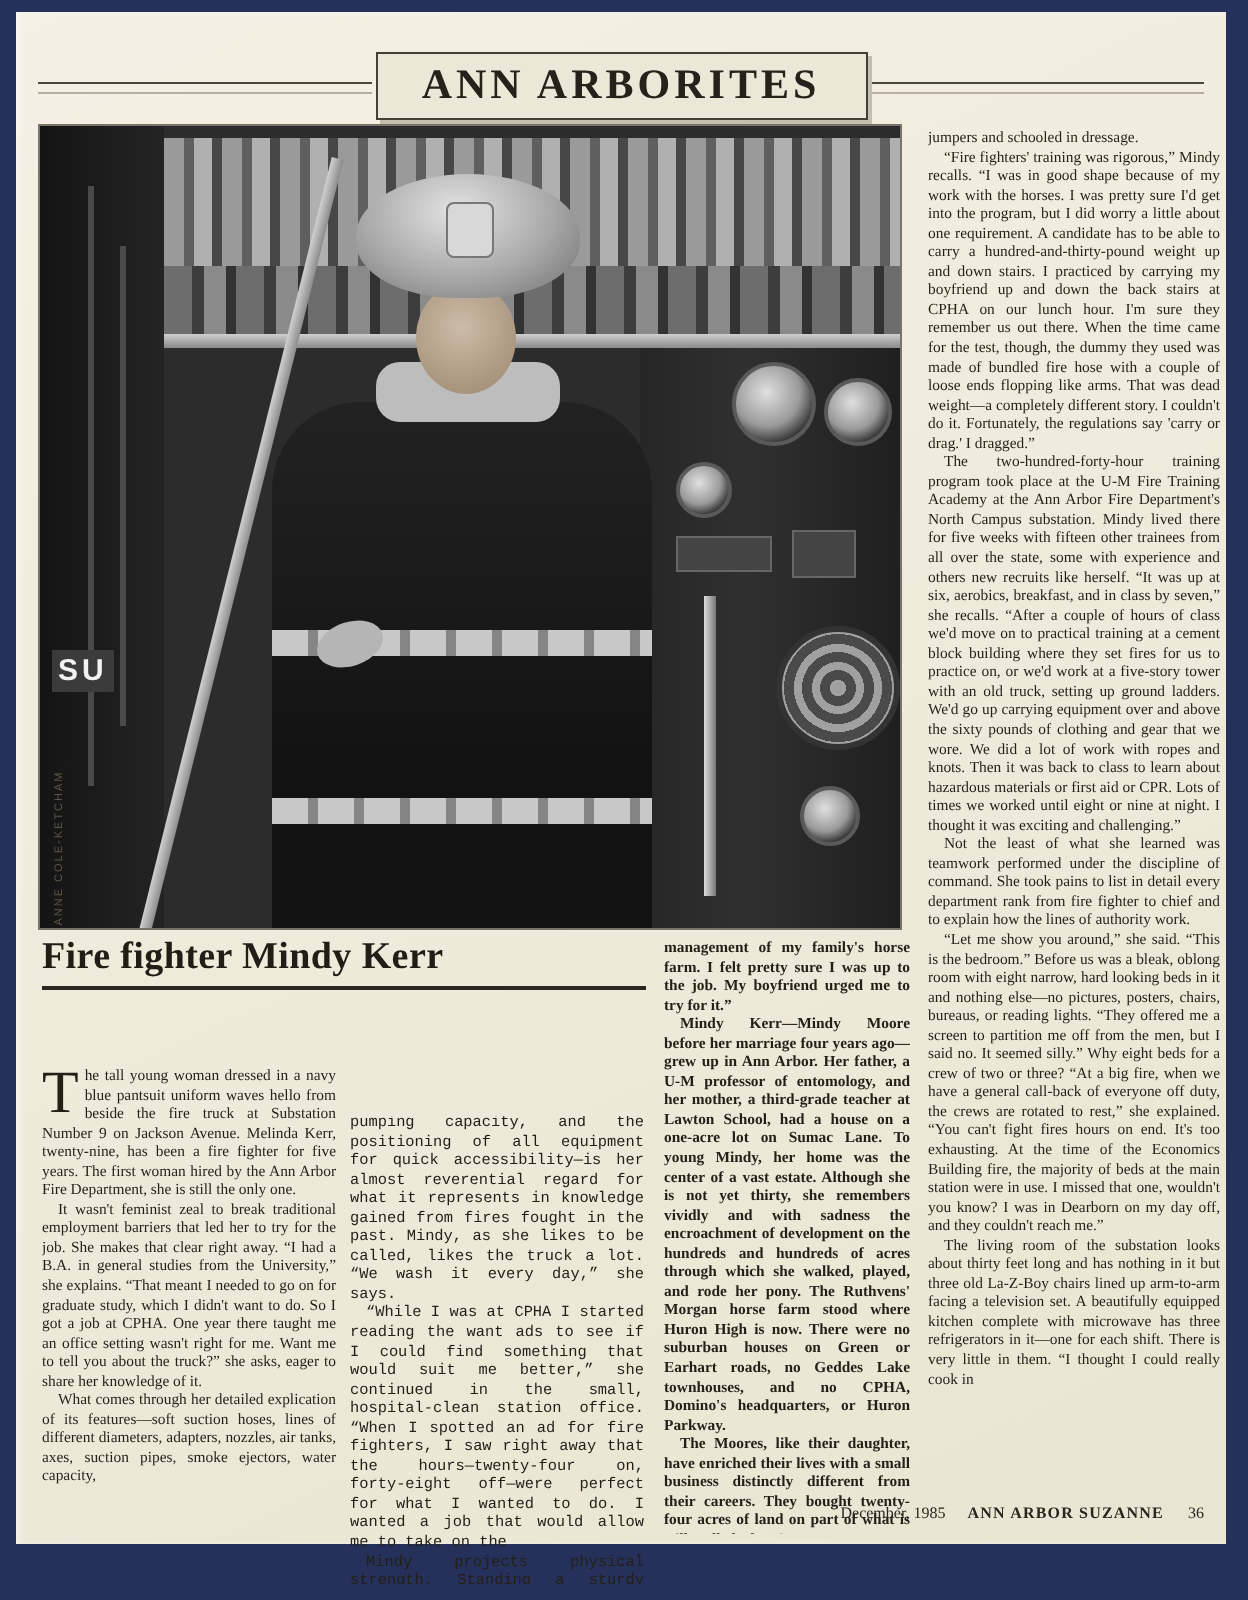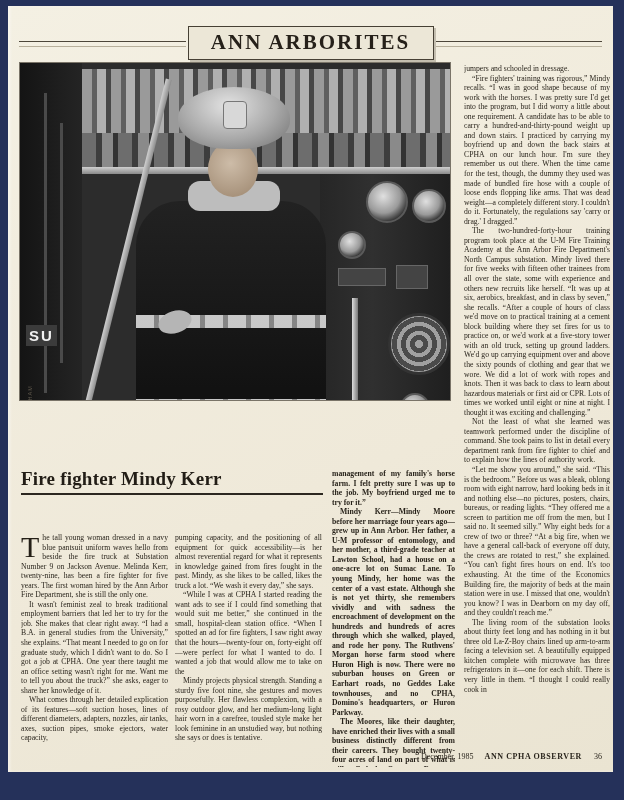--- a/index.html
+++ b/index.html
@@ -17,7 +17,7 @@
   .mast-title { font-size:21px; font-weight:bold; letter-spacing:2px; color:#26211a; }
 
   
-  .photo { position:absolute; left:11px; top:56px; width:432px; height:339px; background:#2c2c2c;
+  .photo { position:absolute; left:11px; top:56px; width:432px; height:403px; background:#2c2c2c;
            overflow:hidden; border:1px solid #7a7468; box-sizing:border-box; }
   .ph-leftdark { position:absolute; left:0; top:0; width:62px; height:100%;
                  background:linear-gradient(90deg,#141414,#242424); }

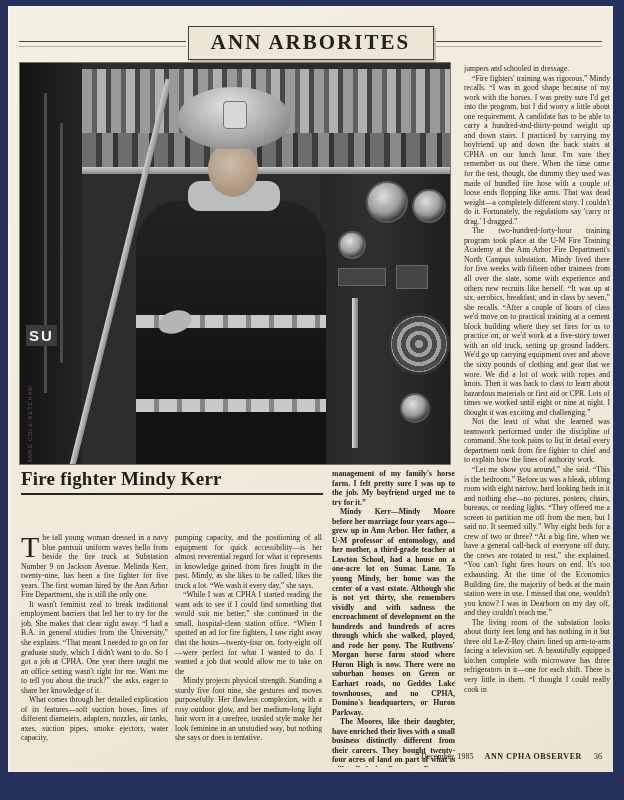--- a/index.html
+++ b/index.html
@@ -70,7 +70,7 @@
   .col p.ind { text-indent:8px; }
   .dropcap { float:left; font-size:30px; line-height:25px; padding:1px 3px 0 0; color:#241f17; }
   .col1 { left:13px;  top:527px; width:147px; height:234px; }
-  .col2 { left:167px; top:527px; width:147px; height:234px; }
+  .col2 { left:167px; top:552px; width:147px; height:234px;font-family:Liberation Mono, monospace; }
   .col3 { left:324px; top:463px; width:123px; height:298px;font-weight:bold; }
   .col4 { left:456px; top:58px;  width:146px; height:684px; }
 

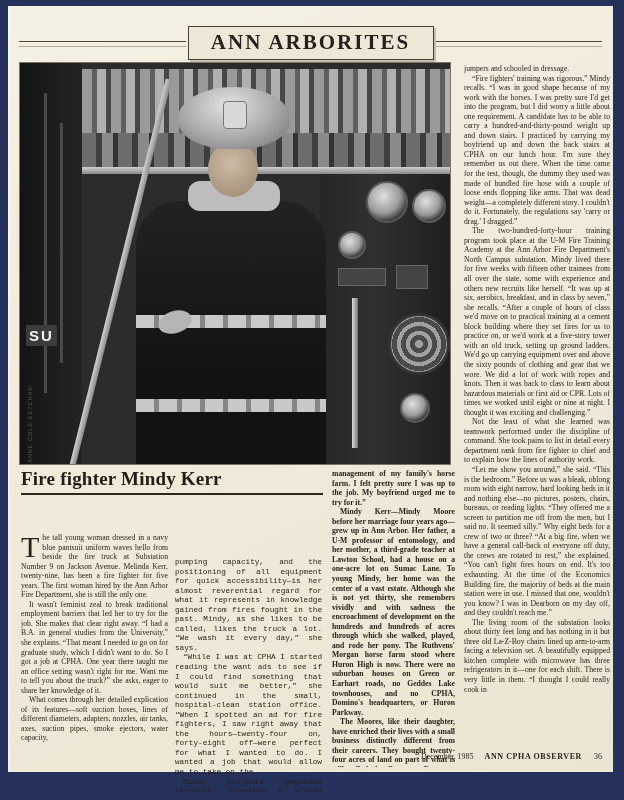--- a/index.html
+++ b/index.html
@@ -157,7 +157,7 @@
 
     <div class="footer">
       <span class="date">December, 1985</span>
-      <span class="pub">ANN CPHA OBSERVER</span>
+      <span class="pub">ANN ARBOR SUZANNE</span>
       <span class="pageno">36</span>
     </div>
 

